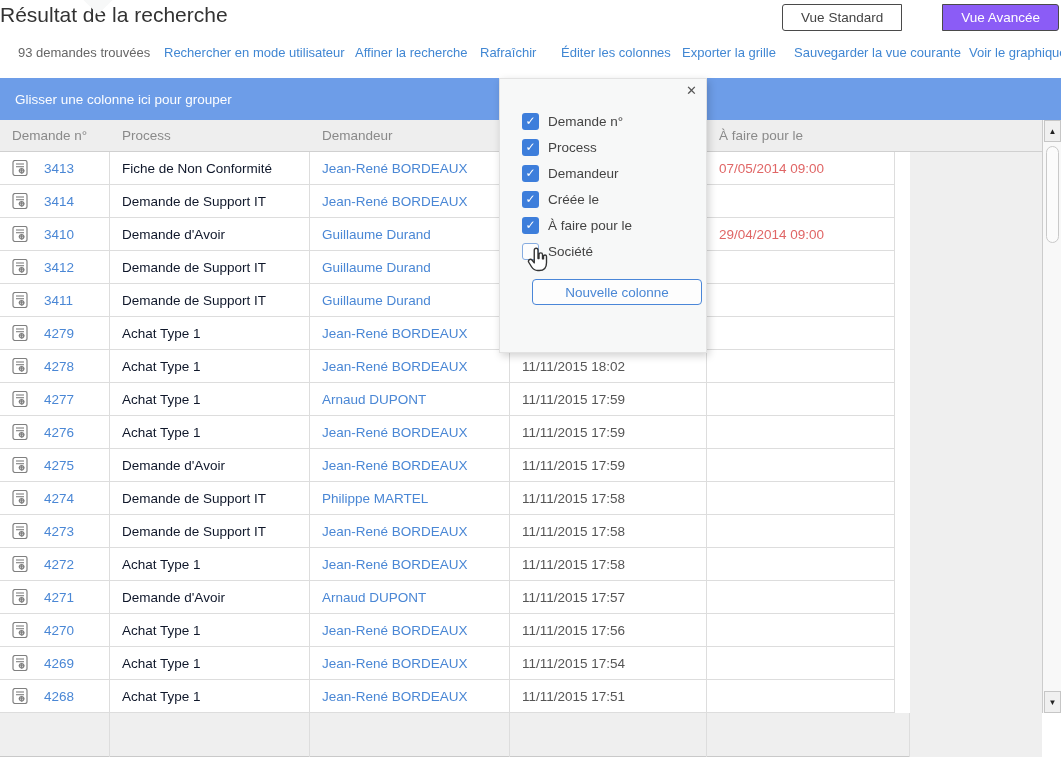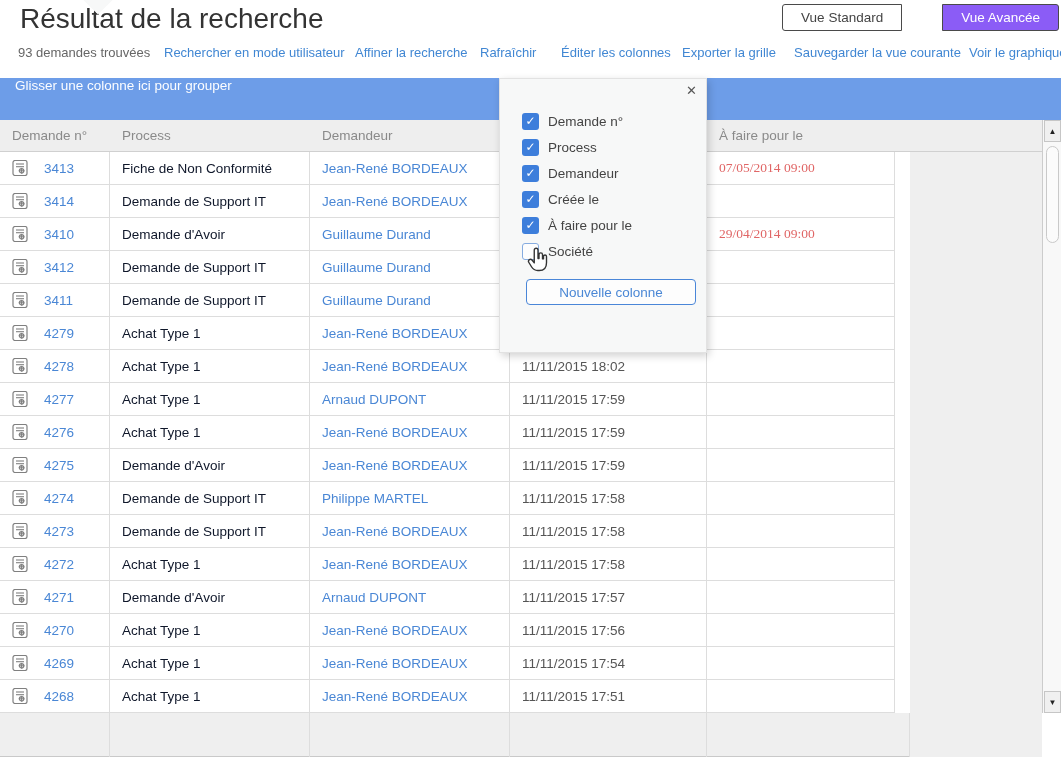--- a/index.html
+++ b/index.html
@@ -8,7 +8,7 @@
     position:relative; overflow:hidden; }
 
   
-  .page-title { position:absolute; left:20px; top:3px; font-size:28px; color:#333;text-align:center; }
+  .page-title { position:absolute; left:0; top:3px; font-size:21px; color:#333;text-align:center; }
   .view-toggle { position:absolute; right:2px; top:4px; display:flex; height:27px;gap:40px; }
   .view-toggle .seg { font-size:13.5px; padding:0 18px; display:flex; align-items:center;
      border:1px solid #4a4a4a; cursor:default; }

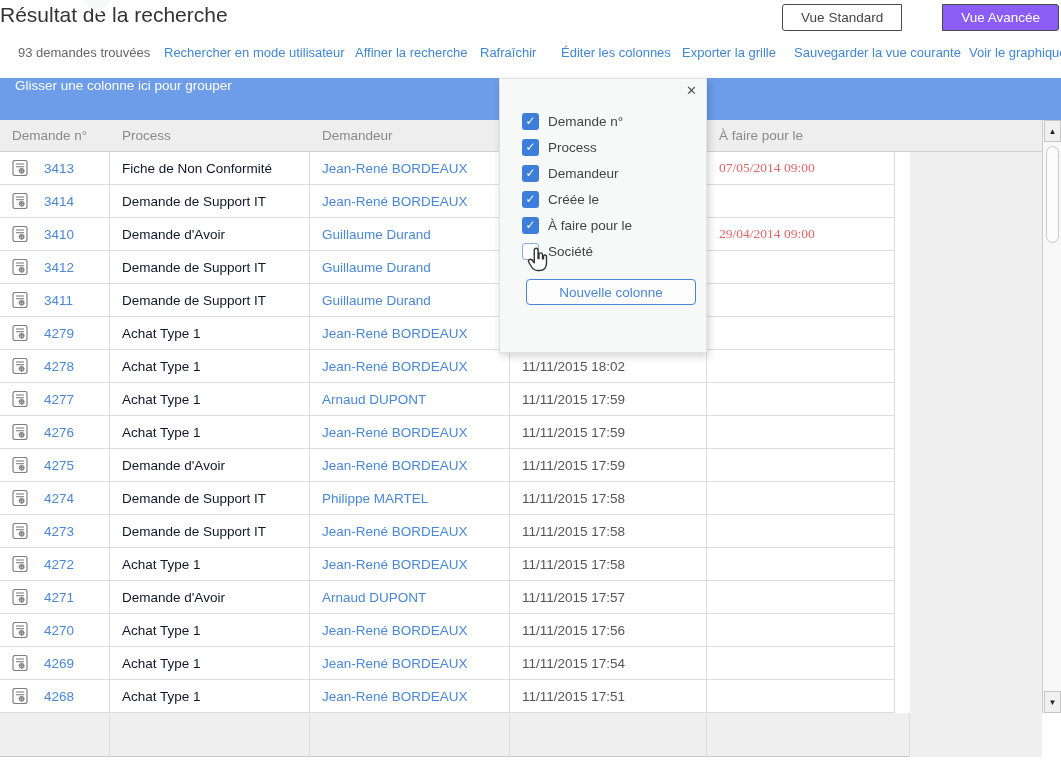--- a/index.html
+++ b/index.html
@@ -22,7 +22,7 @@
 
   
   .group-bar { position:absolute; top:78px; left:0; width:1061px; height:42px;
-    background:#6d9de8; color:#fcfdff; font-size:13.5px; display:flex; align-items:flex-start;
+    background:#6d9de8; color:#fcfdff; font-size:13.5px; display:flex; align-items:center;
     padding-left:15px; }
 
   

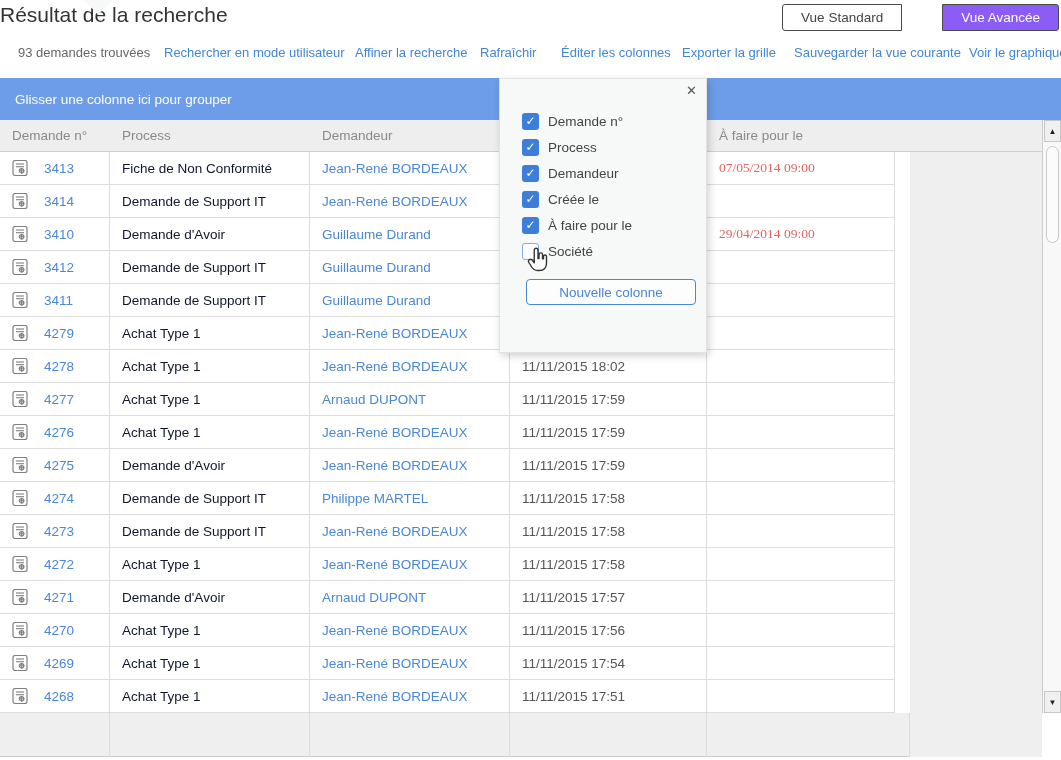--- a/index.html
+++ b/index.html
@@ -40,7 +40,7 @@
   .c-proc  { width:200px; color:#0f172a; }
   .c-dem   { width:200px; }
   .c-cree  { width:197px; }
-  .c-due   { width:188px;font-family:Liberation Serif, serif; }
+  .c-due   { width:188px; }
   .link-blue { color:#4a87d5; cursor:pointer; text-decoration:none; }
   .overdue { color:#e06666; }
   .doc-icon { flex:0 0 16px; height:16px; }

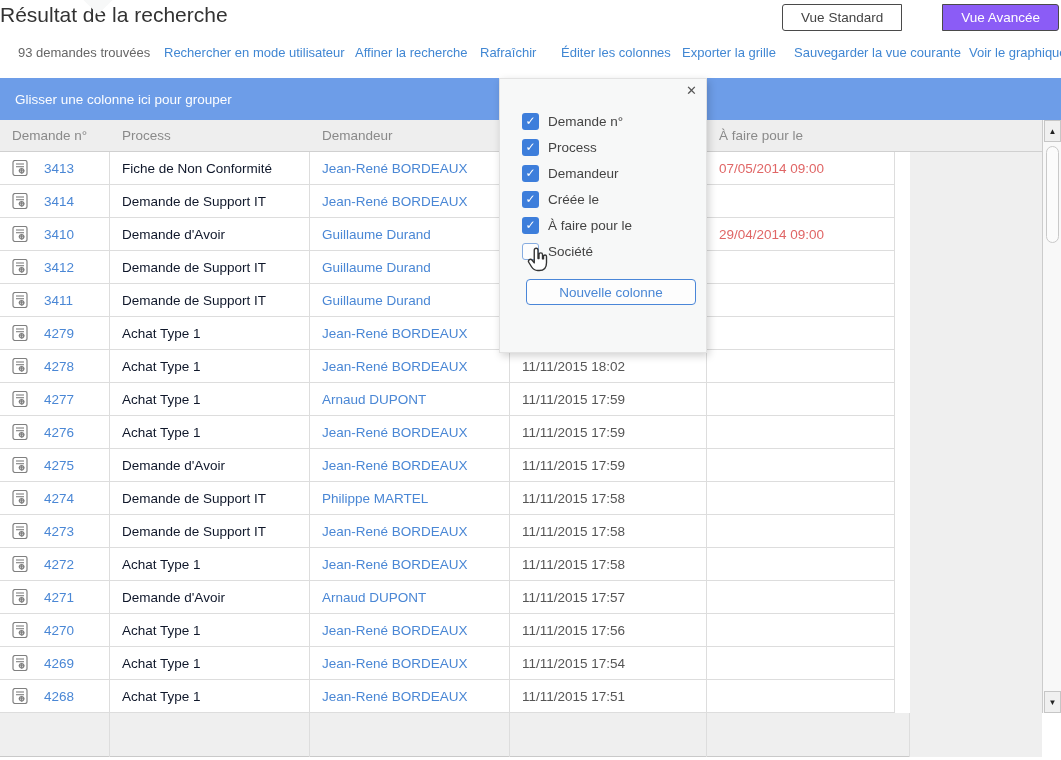--- a/index.html
+++ b/index.html
@@ -79,7 +79,7 @@
     justify-content:center; cursor:pointer; flex:0 0 17px; }
   .pi-check.unchecked { background:#fdfdfd; border:1px solid #86ace0; color:transparent; }
   .pi-label { font-size:13.5px; color:#444; }
-  .new-col-btn { position:absolute; left:26px; top:200px; width:170px; height:26px;
+  .new-col-btn { position:absolute; left:32px; top:200px; width:170px; height:26px;
     background:#fdfdfd; border:1px solid #4a86d8; border-radius:4px; color:#4a87d5;
     font-size:13.5px; font-family:inherit; cursor:pointer; }
   .cursor-hand { position:absolute; left:24px; top:168px; z-index:11; }

